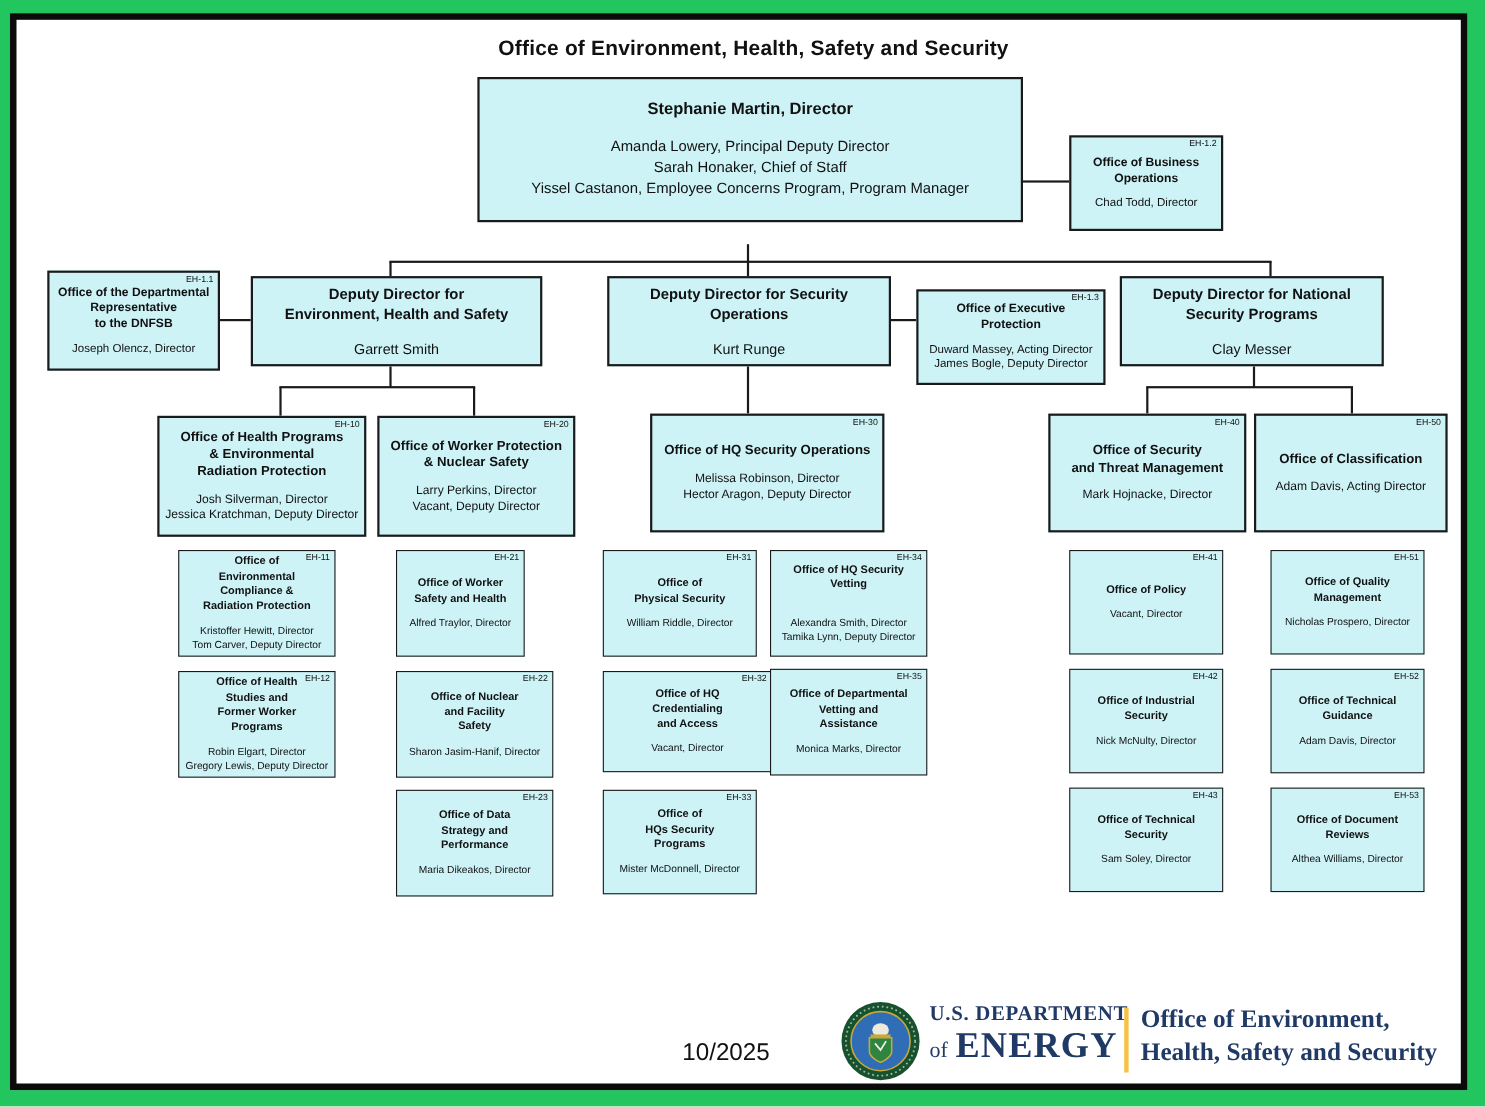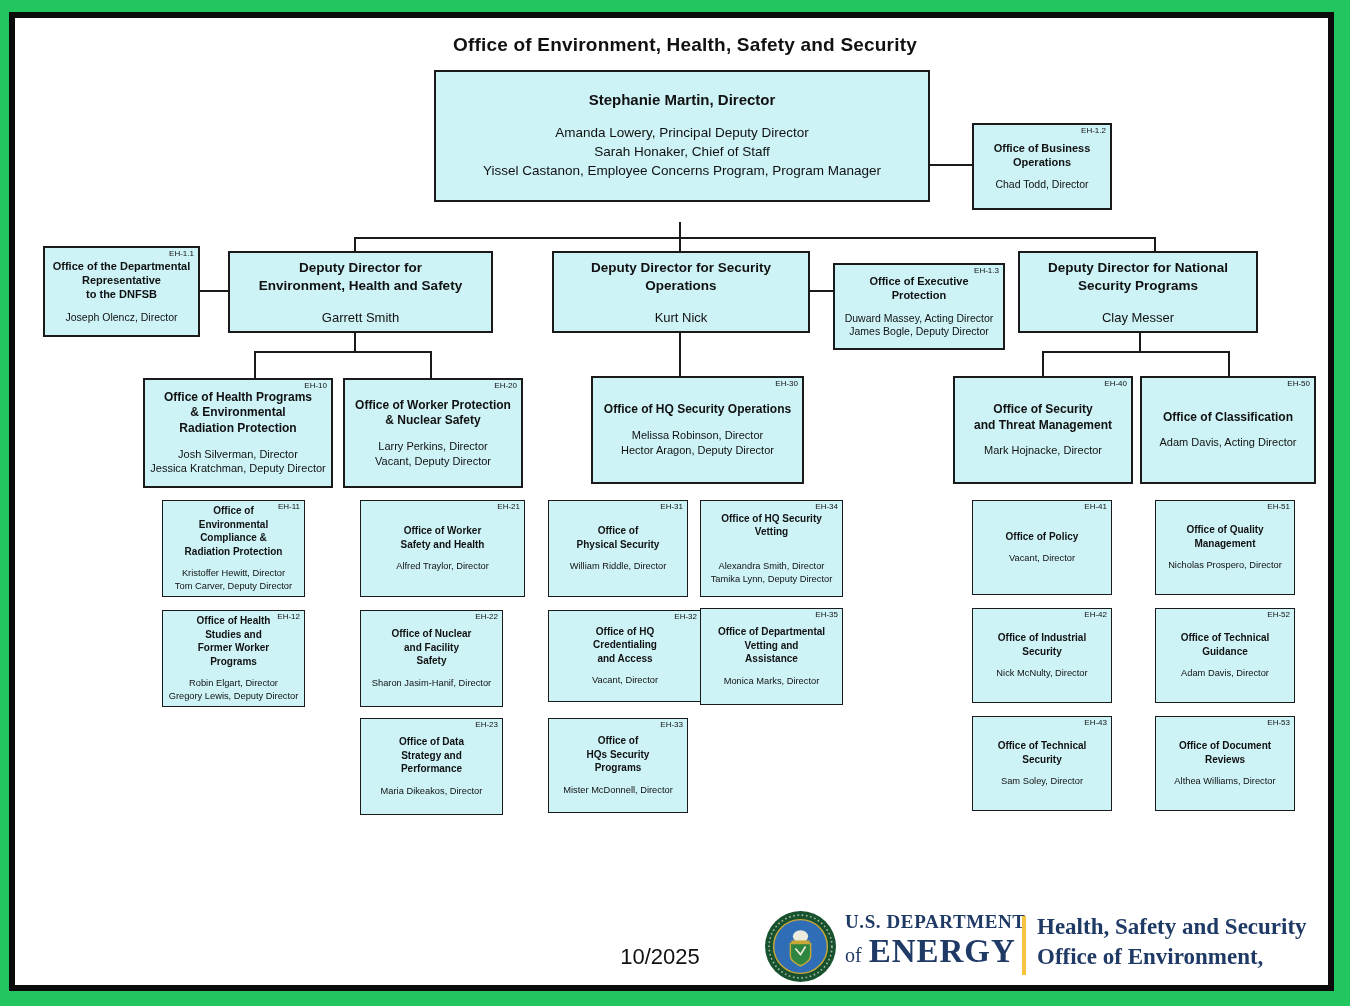--- a/index.html
+++ b/index.html
@@ -156,7 +156,7 @@
     <div class="box-title">Deputy Director for Security
 Operations</div>
     <div class="staff">
-        <div>Kurt Nick</div>
+        <div>Kurt Runge</div>
       </div>
   </div>
 

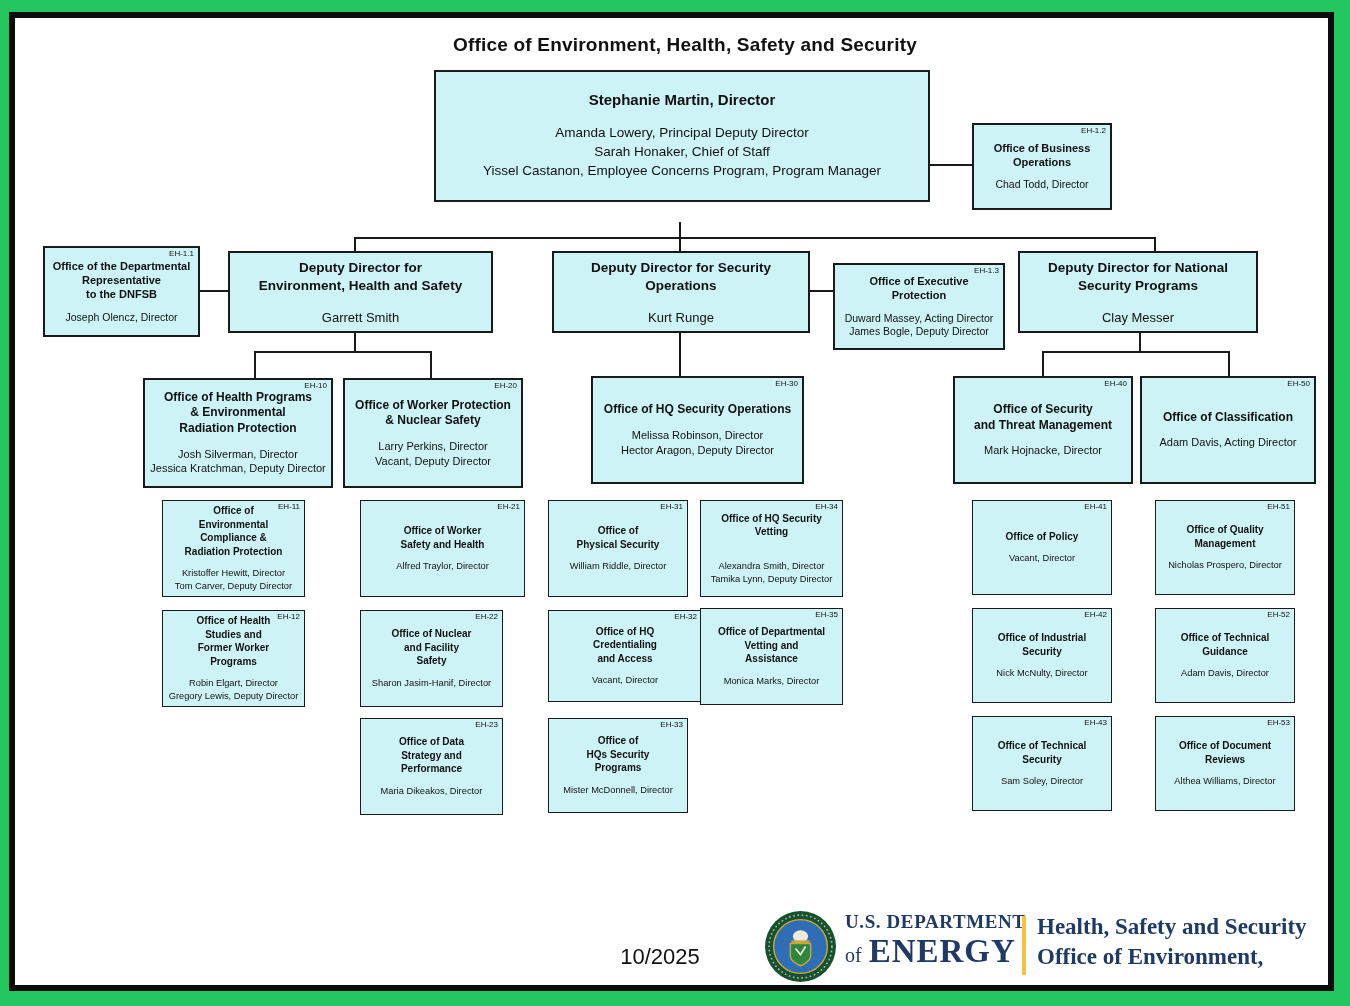--- a/index.html
+++ b/index.html
@@ -43,7 +43,7 @@
   #b-eh50{left:1140px;top:376px;width:176px;height:108px;}
   #b-eh11{left:162px;top:500px;width:143px;height:97px;}
   #b-eh12{left:162px;top:610px;width:143px;height:97px;}
-  #b-eh21{left:360px;top:500px;width:165px;height:97px;}
+  #b-eh21{left:360px;top:500px;width:117px;height:97px;}
   #b-eh22{left:360px;top:610px;width:143px;height:97px;}
   #b-eh23{left:360px;top:718px;width:143px;height:97px;}
   #b-eh31{left:548px;top:500px;width:140px;height:97px;}

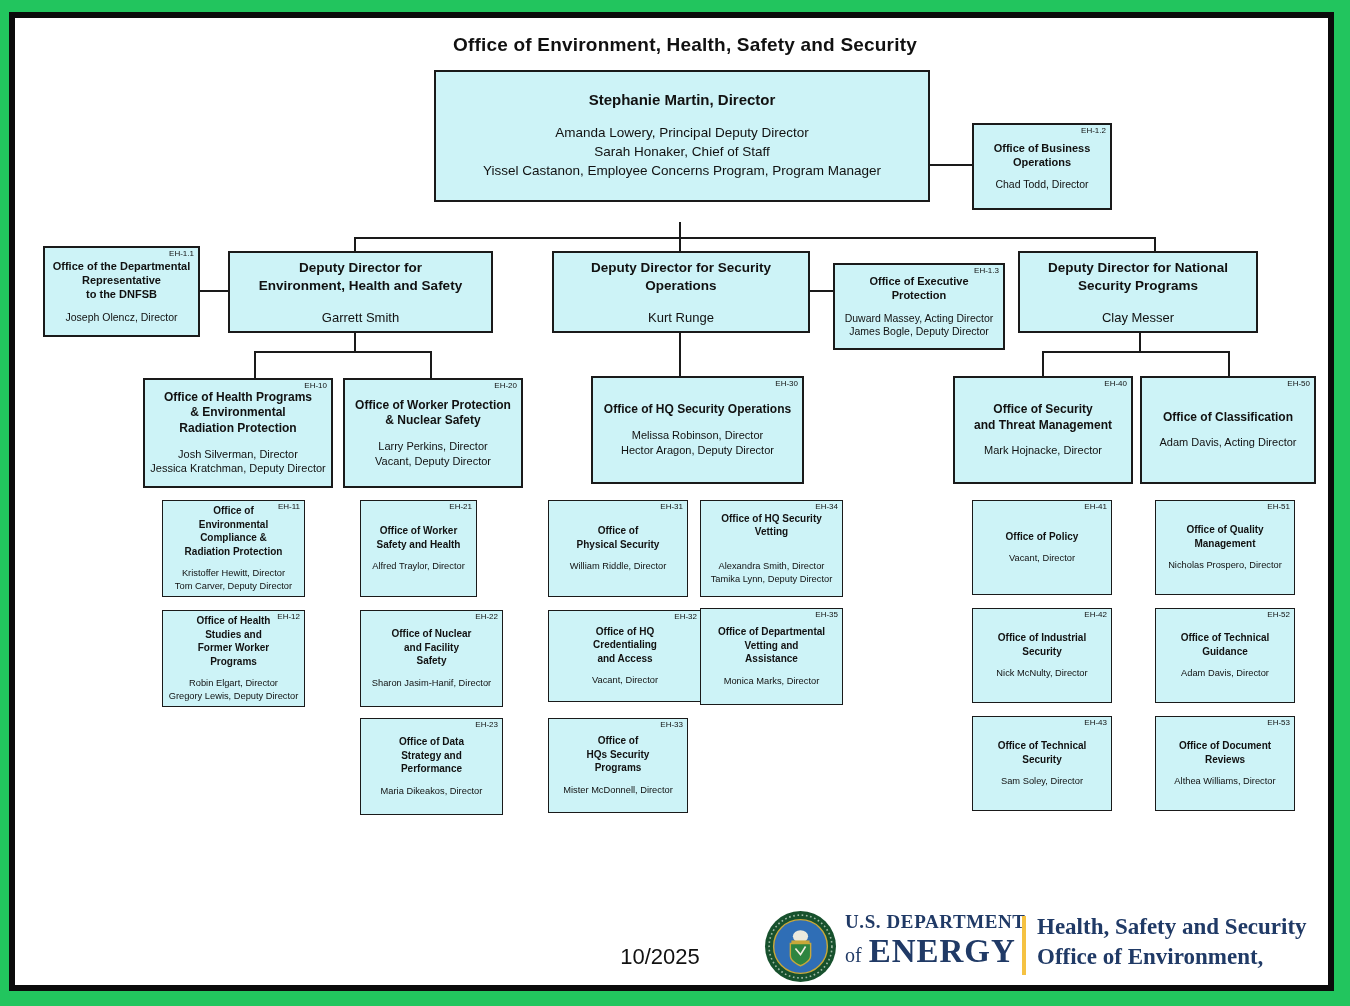--- a/index.html
+++ b/index.html
@@ -405,8 +405,8 @@
   <div class="gold-divider"></div>
 
   <div class="office-name">
+    <div>Office of Environment,</div>
     <div>Health, Safety and Security</div>
-    <div>Office of Environment,</div>
   </div>
 </div>
 

